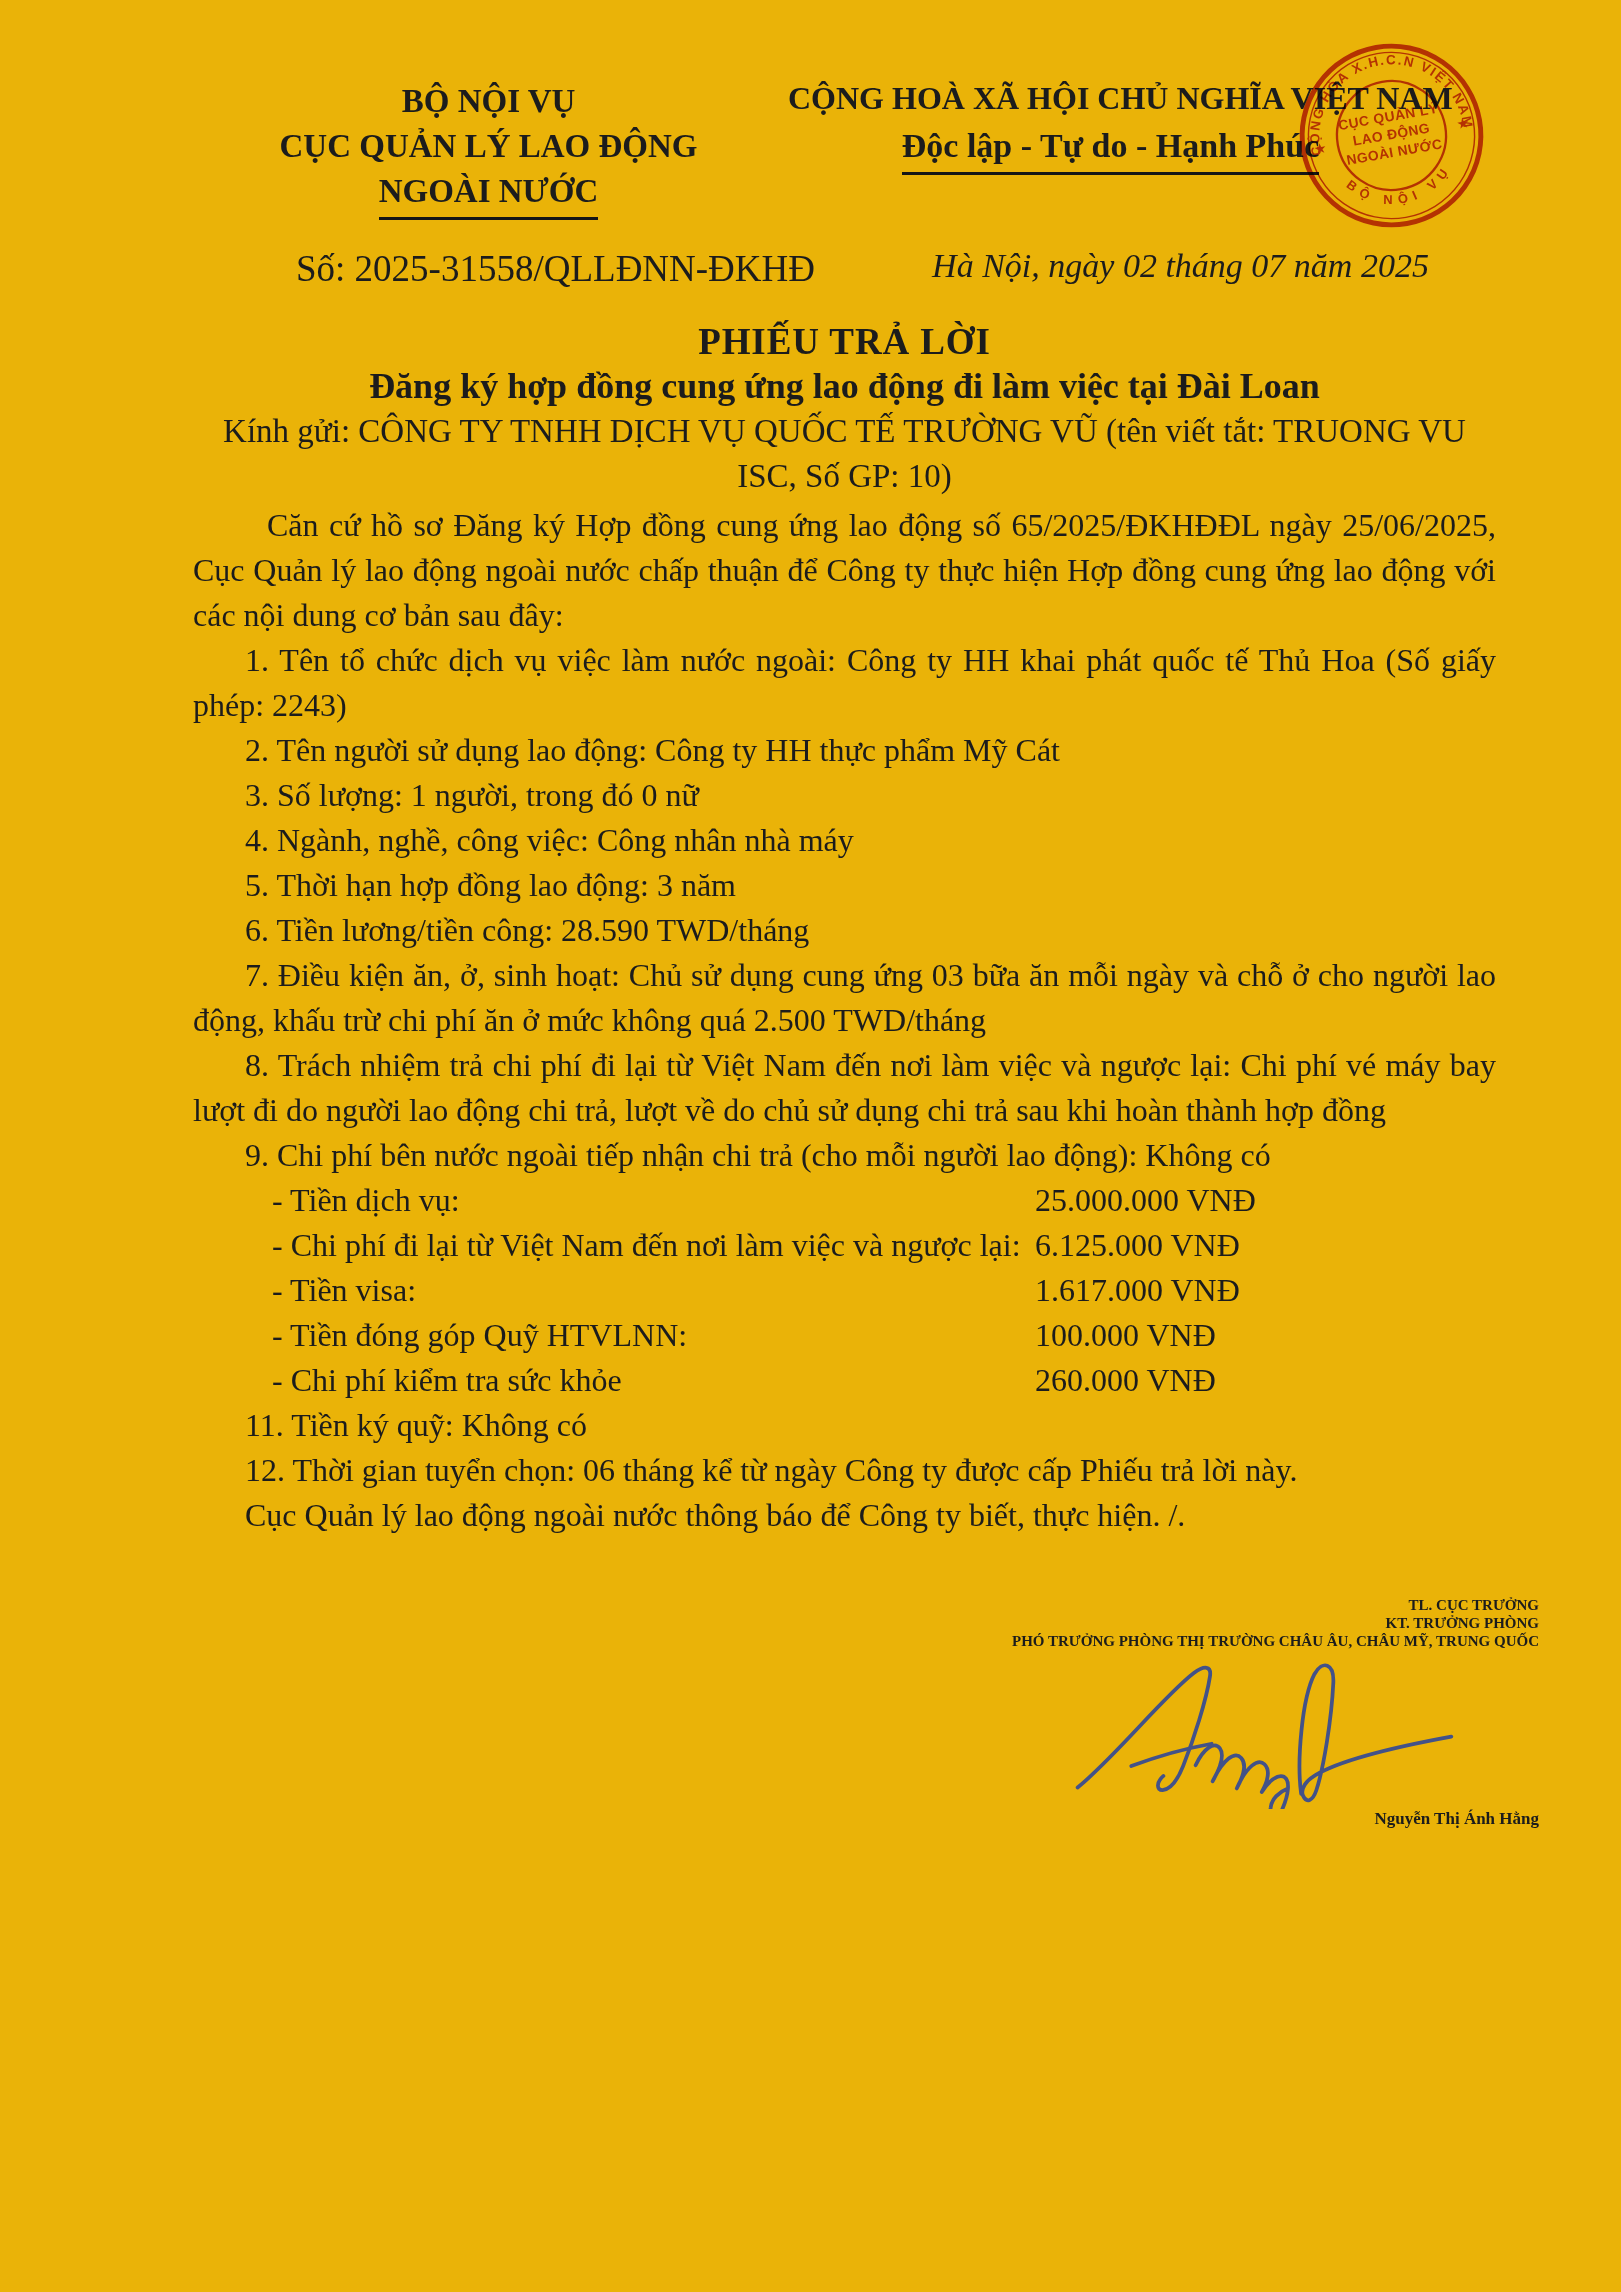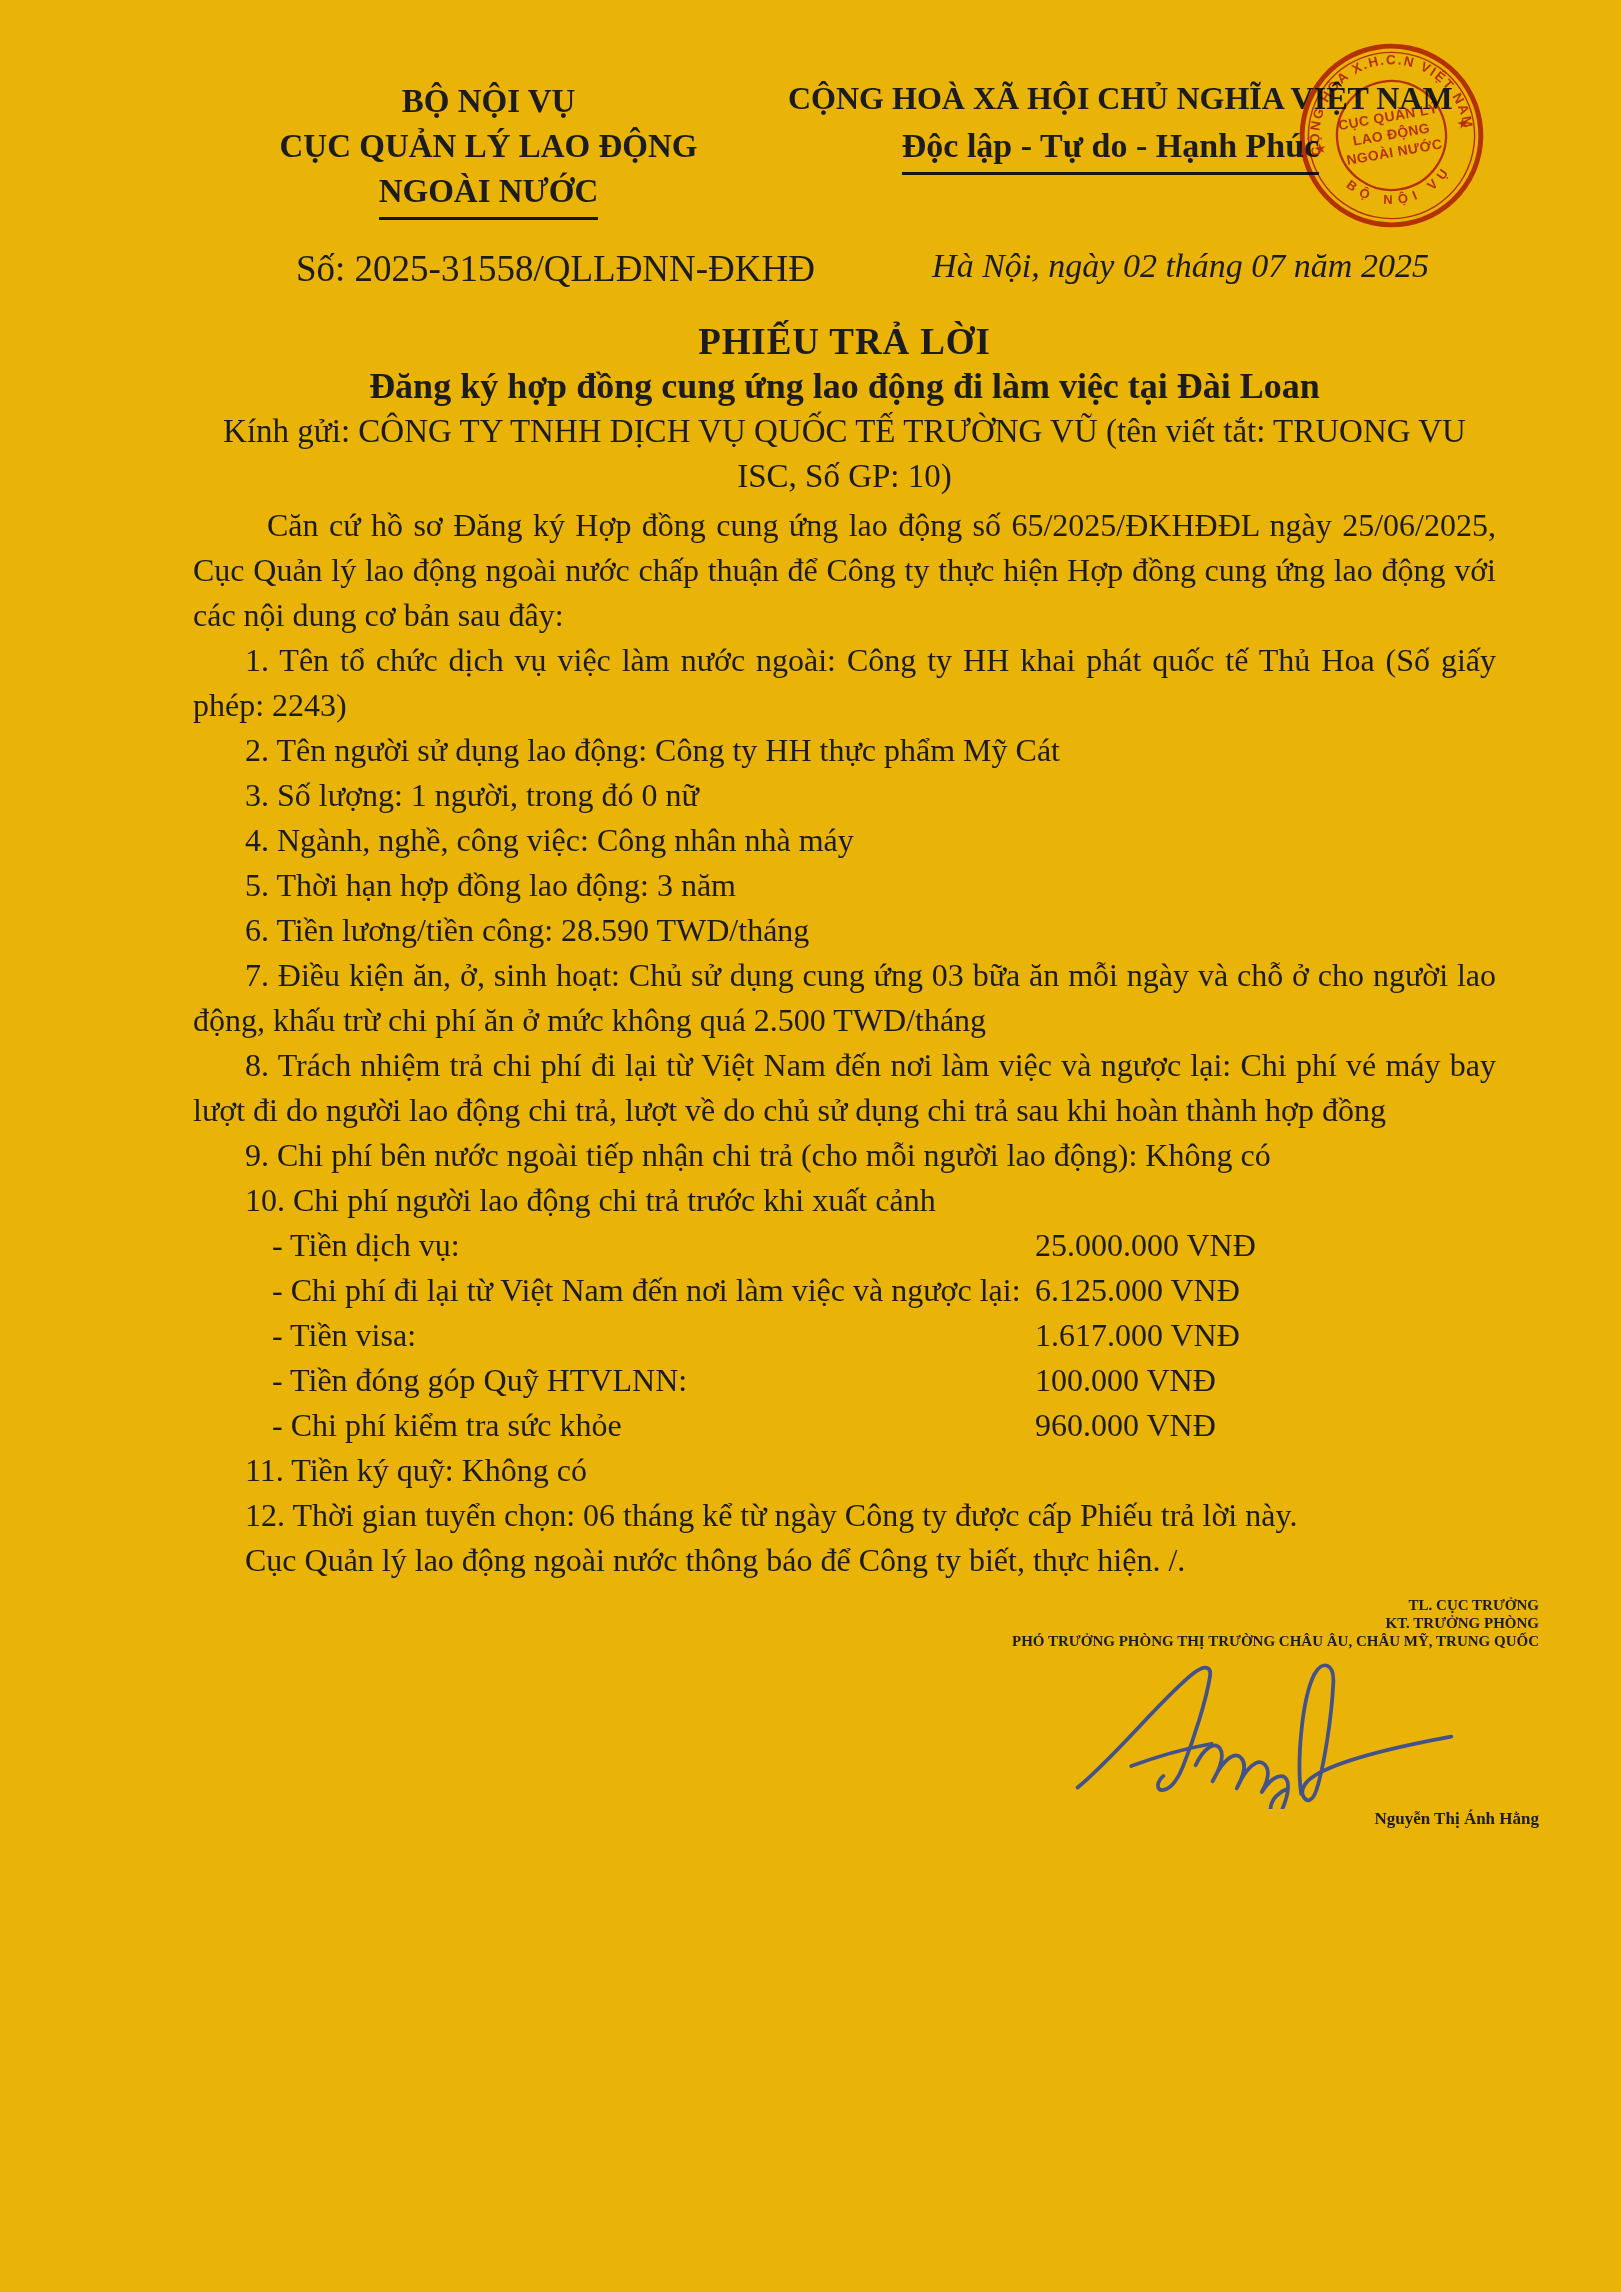--- a/index.html
+++ b/index.html
@@ -101,7 +101,6 @@
     <p class="indent">7. Điều kiện ăn, ở, sinh hoạt: Chủ sử dụng cung ứng 03 bữa ăn mỗi ngày và chỗ ở cho người lao động, khấu trừ chi phí ăn ở mức không quá 2.500 TWD/tháng</p>
     <p class="indent">8. Trách nhiệm trả chi phí đi lại từ Việt Nam đến nơi làm việc và ngược lại: Chi phí vé máy bay lượt đi do người lao động chi trả, lượt về do chủ sử dụng chi trả sau khi hoàn thành hợp đồng</p>
     <p class="indent">9. Chi phí bên nước ngoài tiếp nhận chi trả (cho mỗi người lao động): Không có</p>
-    <p class="indent">10. Chi phí người lao động chi trả trước khi xuất cảnh</p>
 
     <div class="fee-row">
       <span class="fee-label">- Tiền dịch vụ:</span>

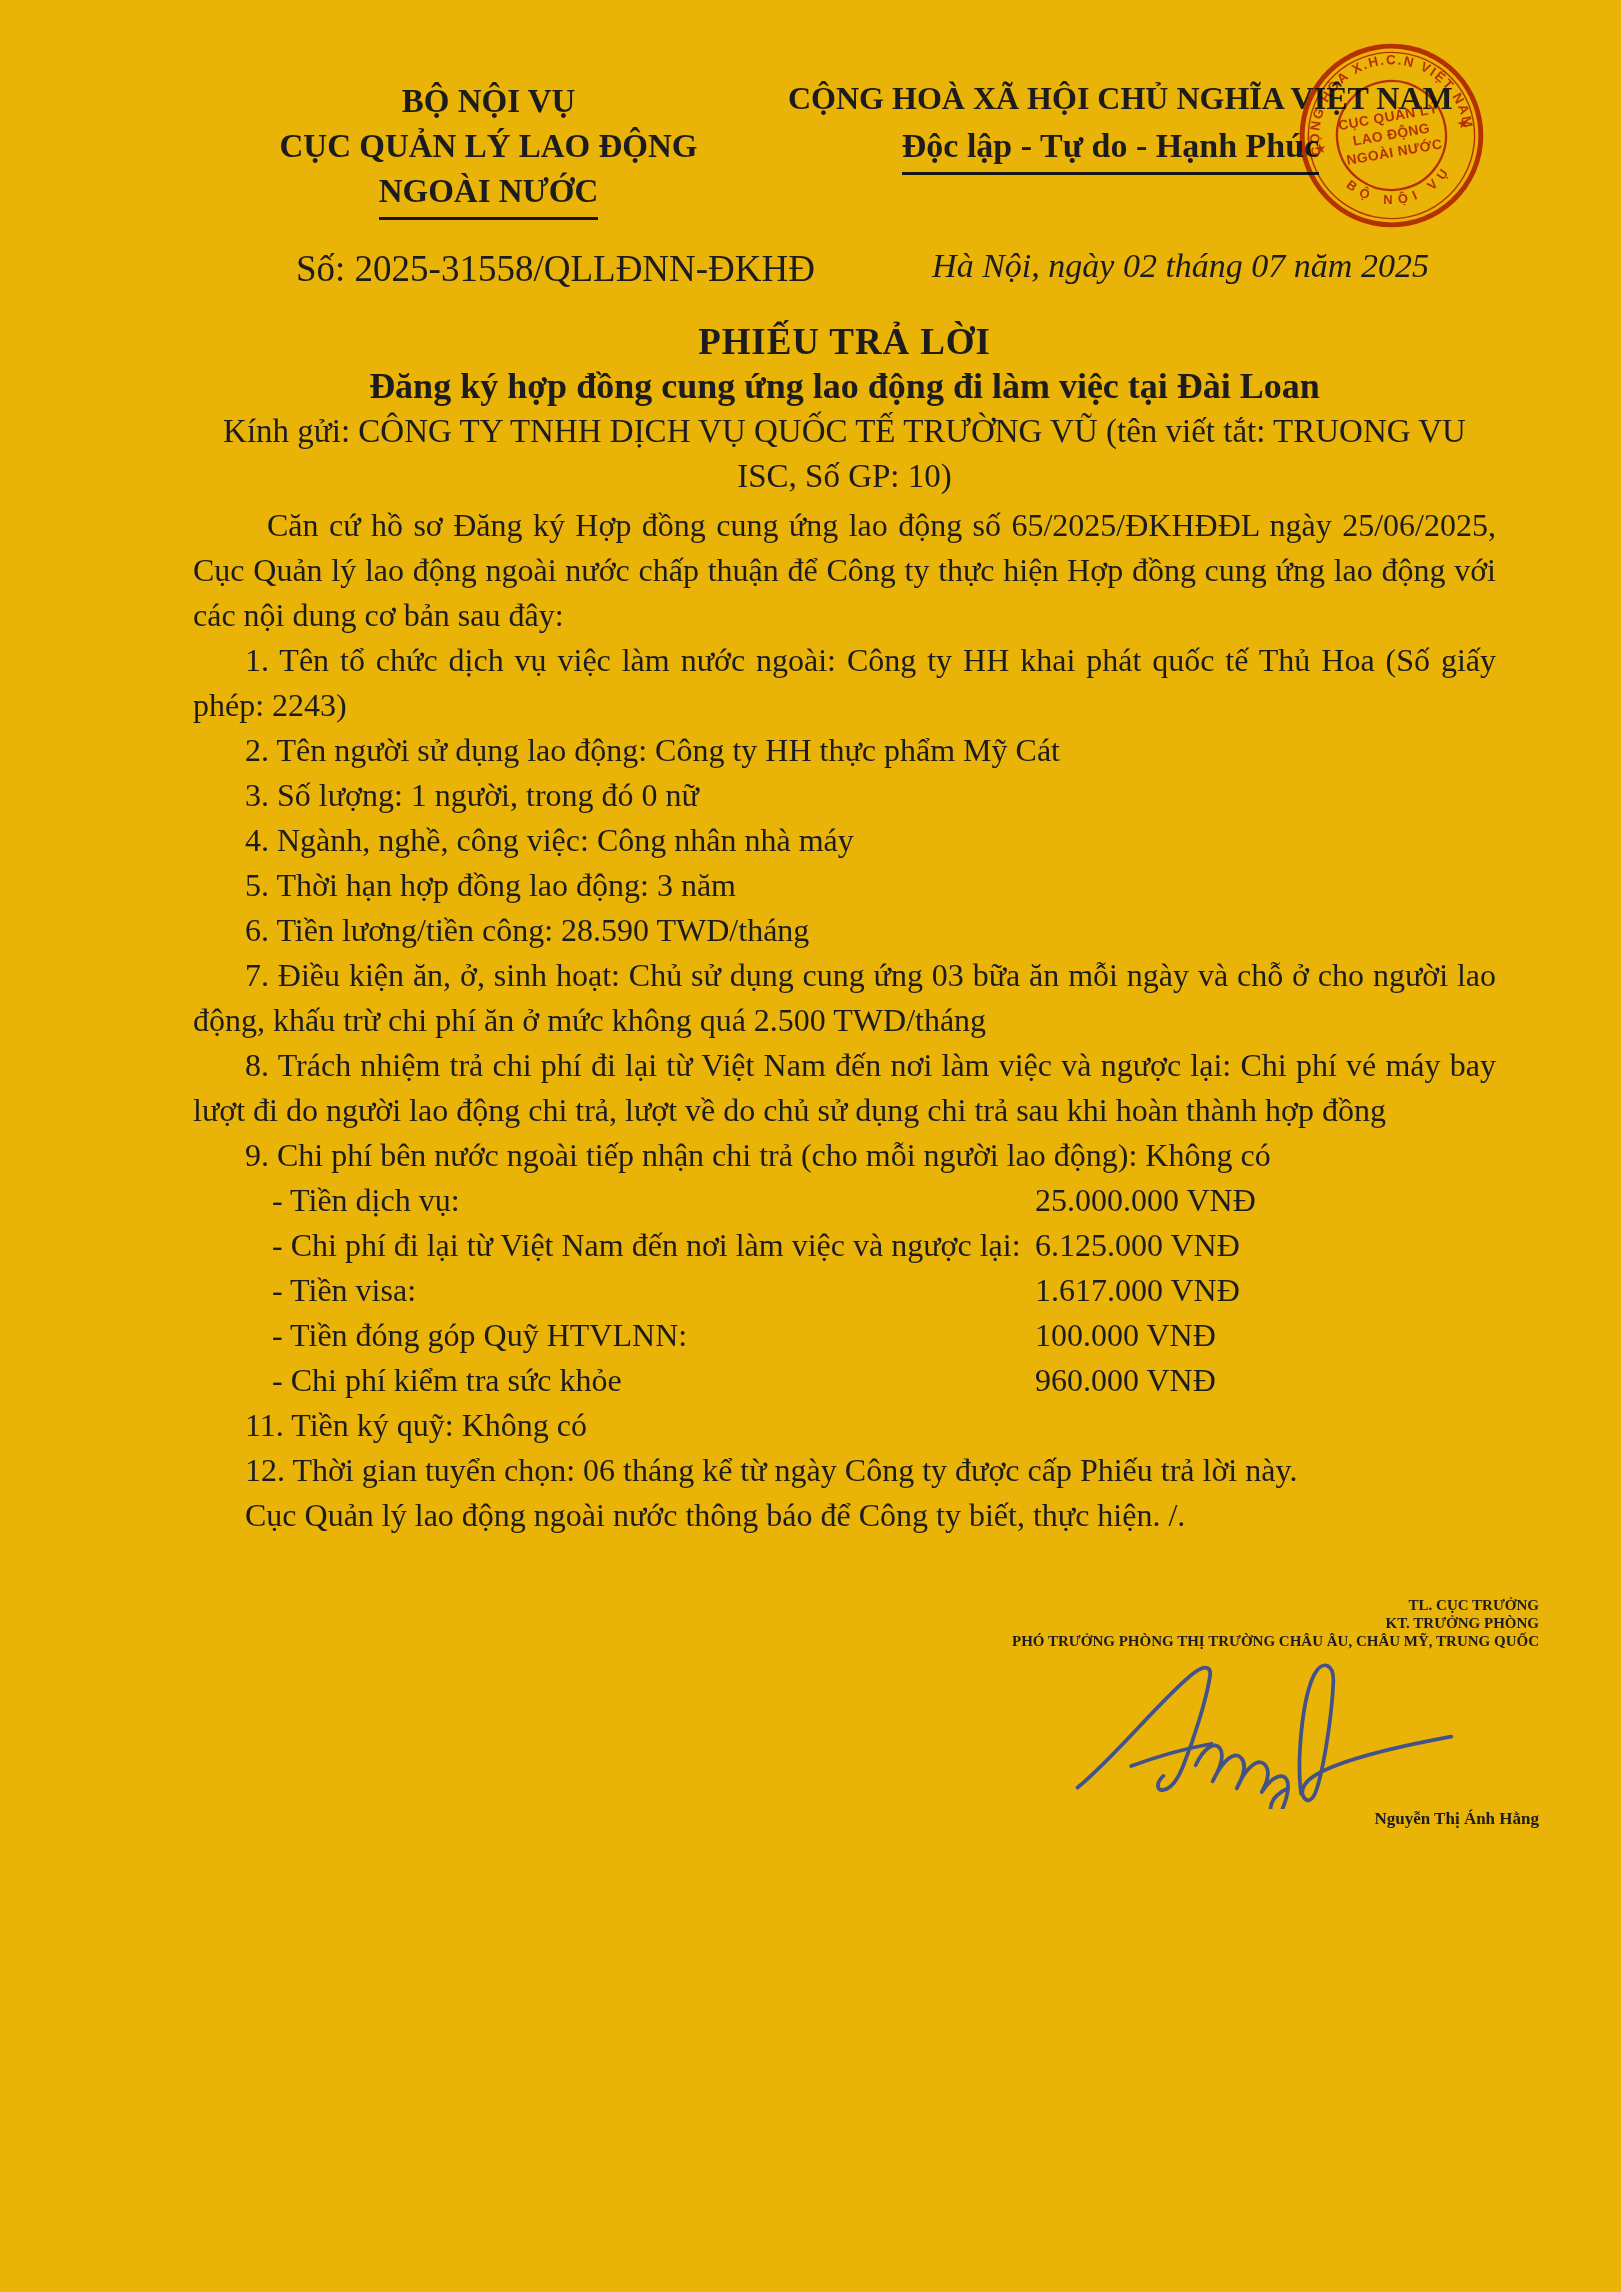--- a/index.html
+++ b/index.html
@@ -120,7 +120,7 @@
     </div>
     <div class="fee-row">
       <span class="fee-label">- Chi phí kiểm tra sức khỏe</span>
-      <span class="fee-value">960.000 VNĐ</span>
+      <span class="fee-value">260.000 VNĐ</span>
     </div>
 
     <p class="indent">11. Tiền ký quỹ: Không có</p>

